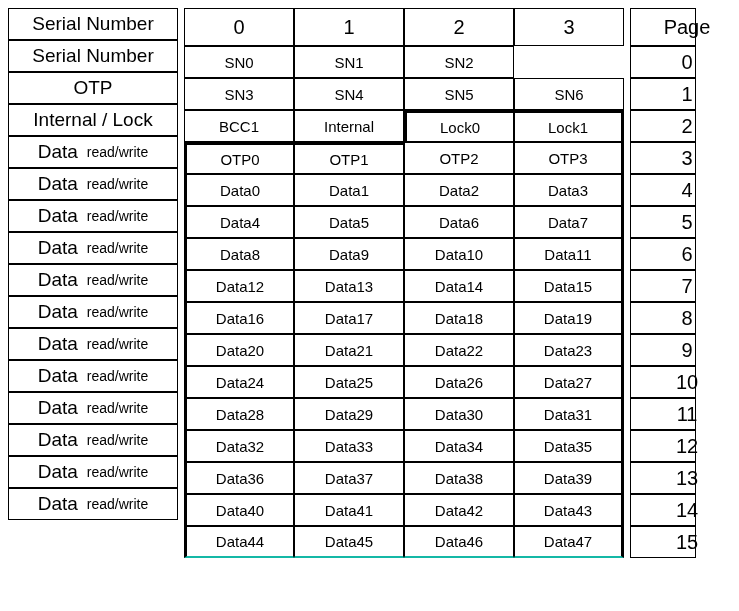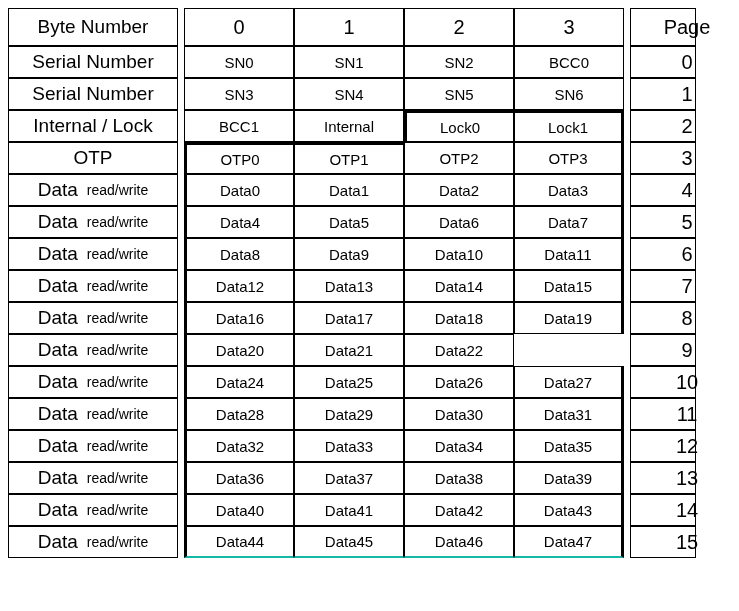--- a/index.html
+++ b/index.html
@@ -67,7 +67,6 @@
 <div class="wrap">
 
   <div class="col-label">
-    <div class="cell hdr label-cell">Byte Number</div>
     <div id="label-rows">
         <div class="cell row label-cell">
           <span>Serial Number</span>

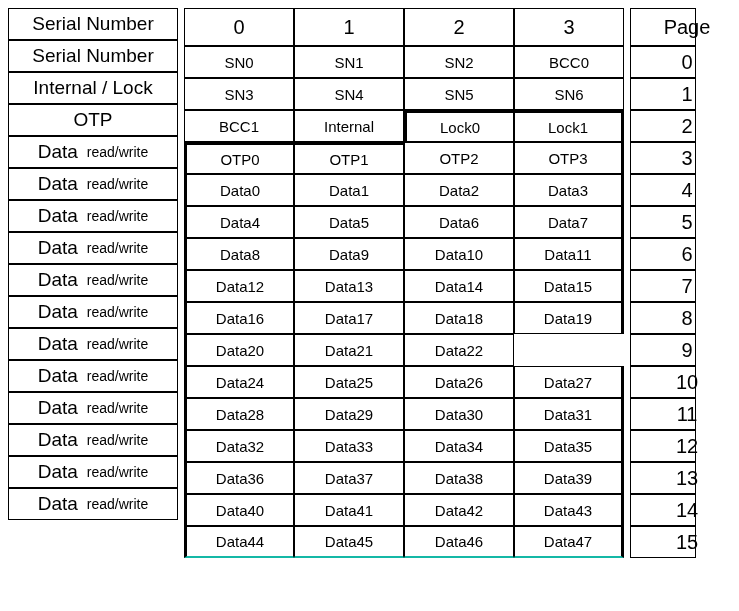--- a/index.html
+++ b/index.html
@@ -143,7 +143,6 @@
           <div class="cell row byte-cell">SN0</div>
           <div class="cell row byte-cell">SN1</div>
           <div class="cell row byte-cell">SN2</div>
-          <div class="cell row byte-cell">BCC0</div>
         </div>
         <div class="bytes-row">
           <div class="cell row byte-cell">SN3</div>

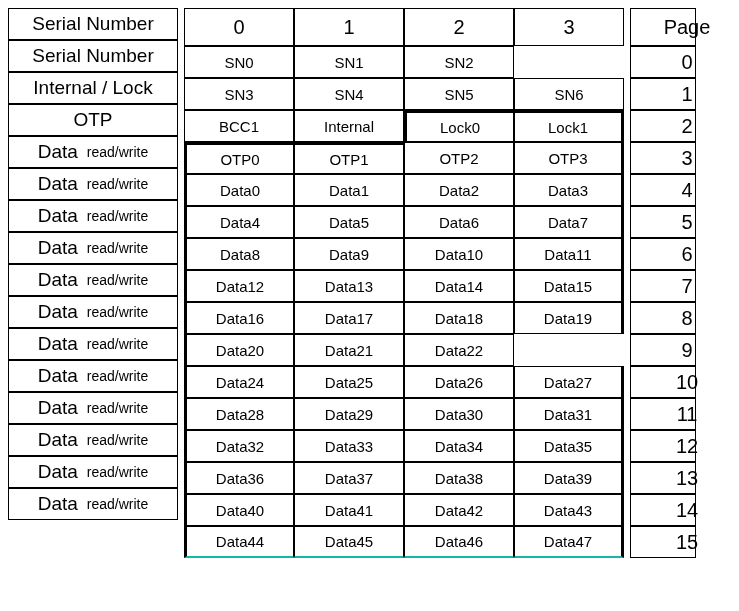--- a/index.html
+++ b/index.html
@@ -75,10 +75,10 @@
           <span>Serial Number</span>
         </div>
         <div class="cell row label-cell">
+          <span>OTP</span>
+        </div>
+        <div class="cell row label-cell">
           <span>Internal / Lock</span>
-        </div>
-        <div class="cell row label-cell">
-          <span>OTP</span>
         </div>
         <div class="cell row label-cell">
           <span>Data</span>

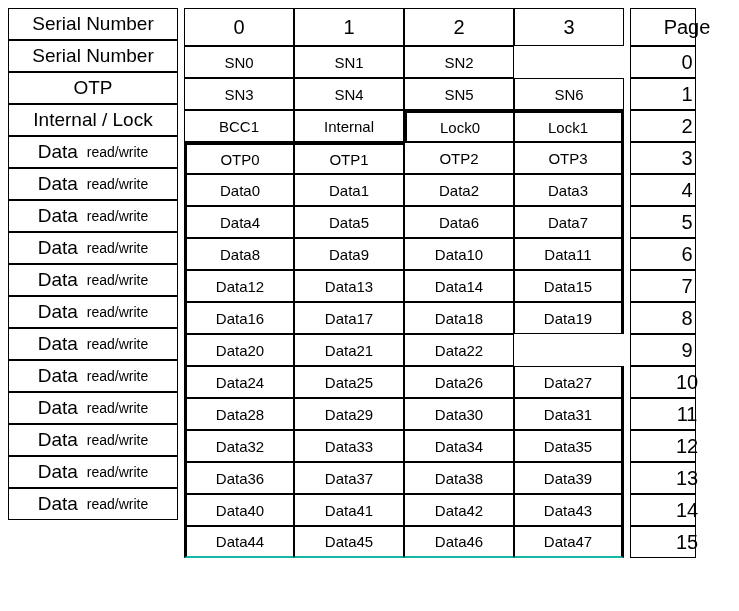--- a/index.html
+++ b/index.html
@@ -196,6 +196,7 @@
           <div class="cell row byte-cell thick-left">Data20</div>
           <div class="cell row byte-cell">Data21</div>
           <div class="cell row byte-cell">Data22</div>
+          <div class="cell row byte-cell thick-right">Data23</div>
         </div>
         <div class="bytes-row">
           <div class="cell row byte-cell thick-left">Data24</div>

